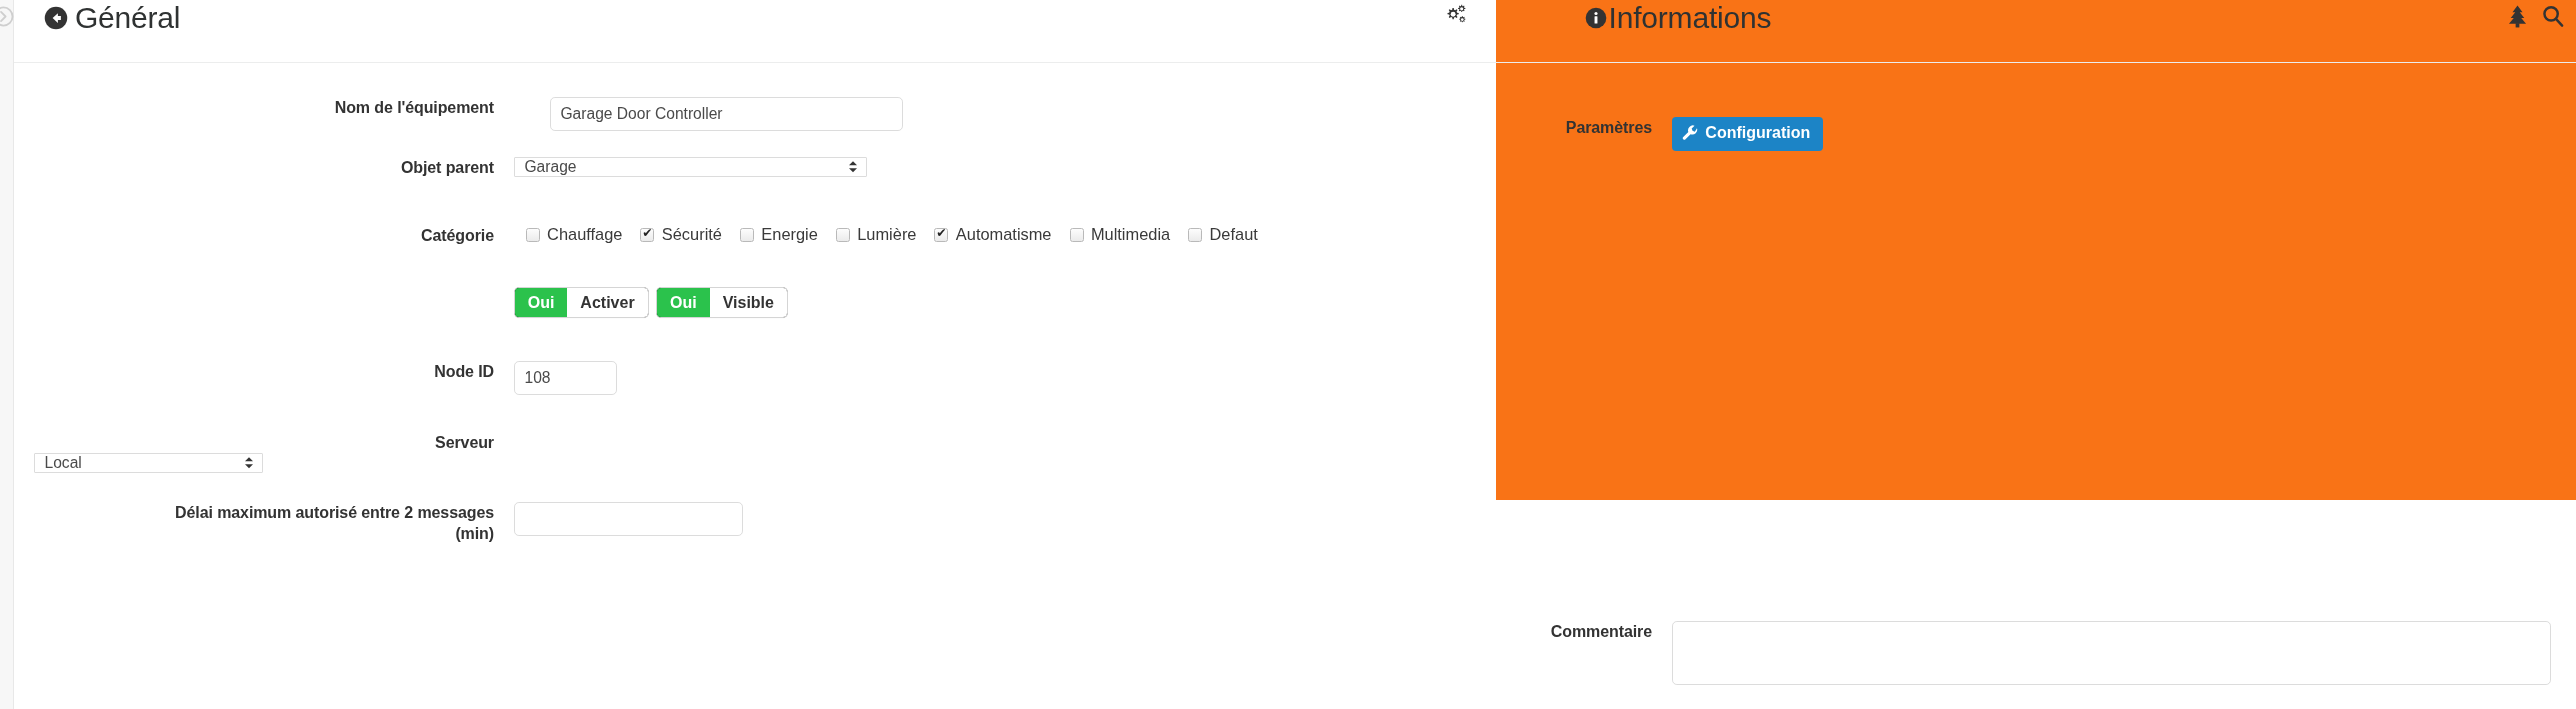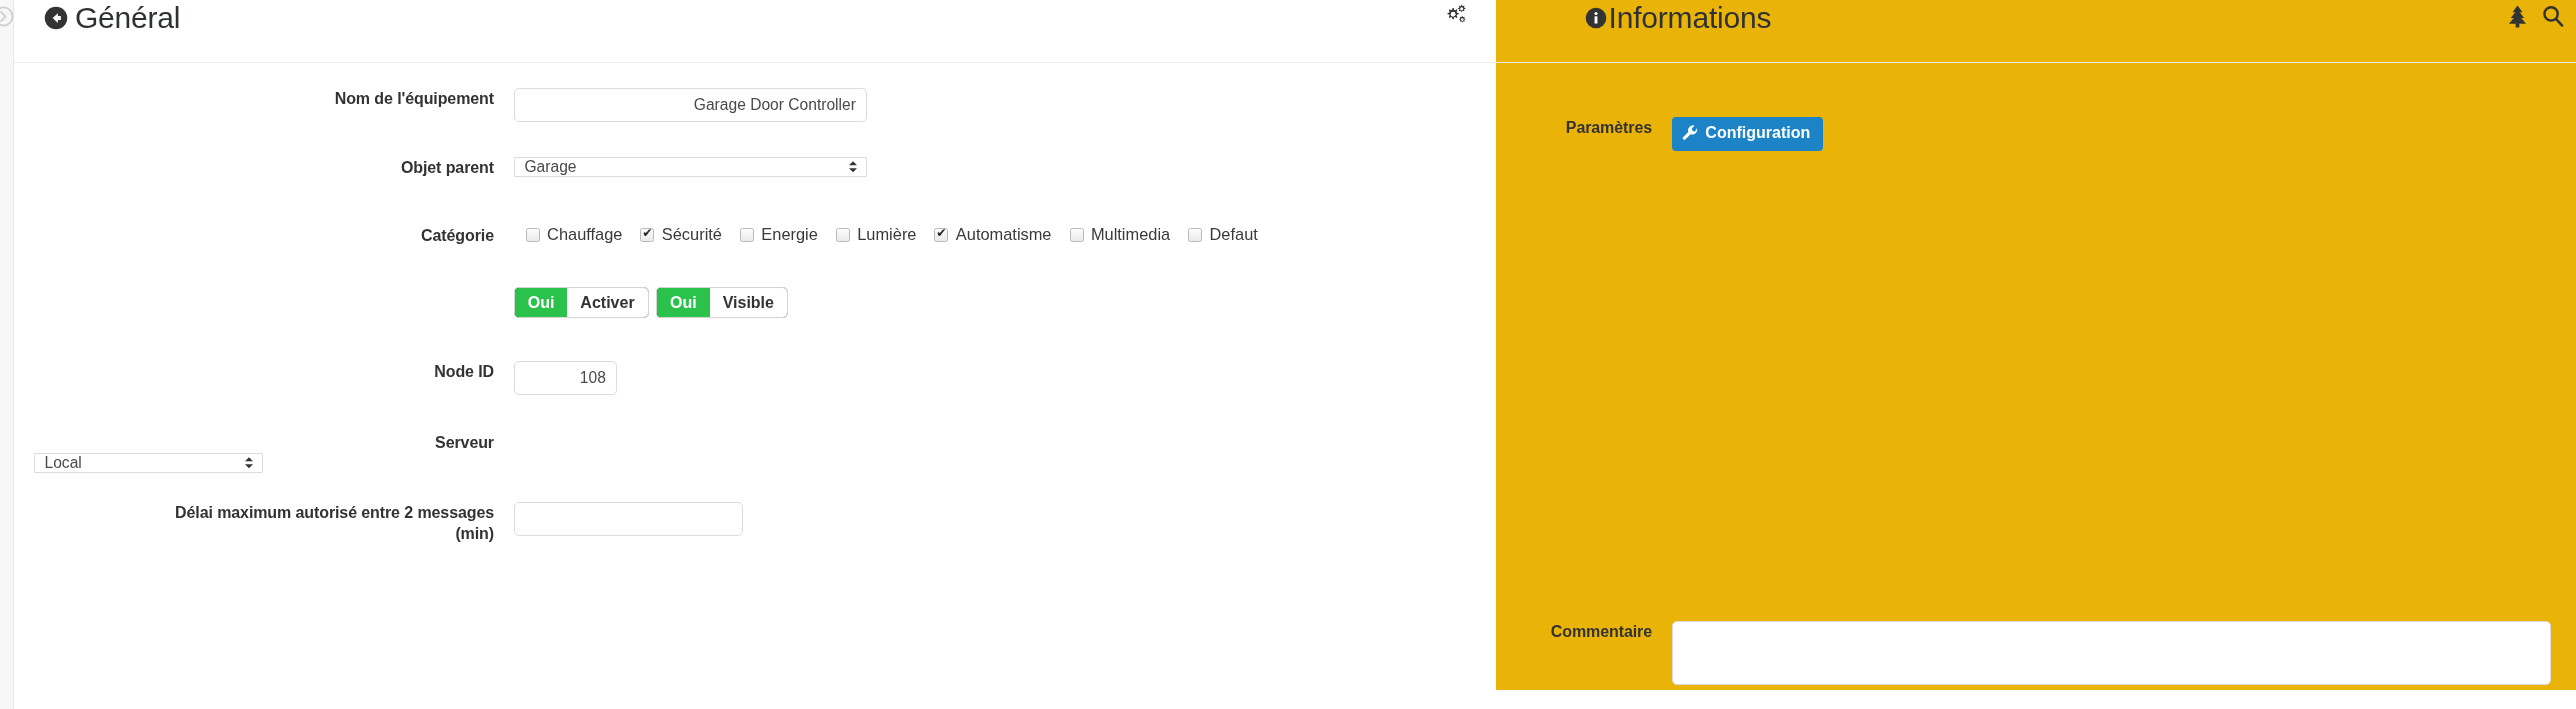--- a/index.html
+++ b/index.html
@@ -36,8 +36,8 @@
   }
   .panel-right {
     position: absolute; left: 1496px; top: 0;
-    width: 1080px; height: 690px;
-    background: #eab308;
+    width: 1080px; height: 500px;
+    background: #f97316;
   }
 
   

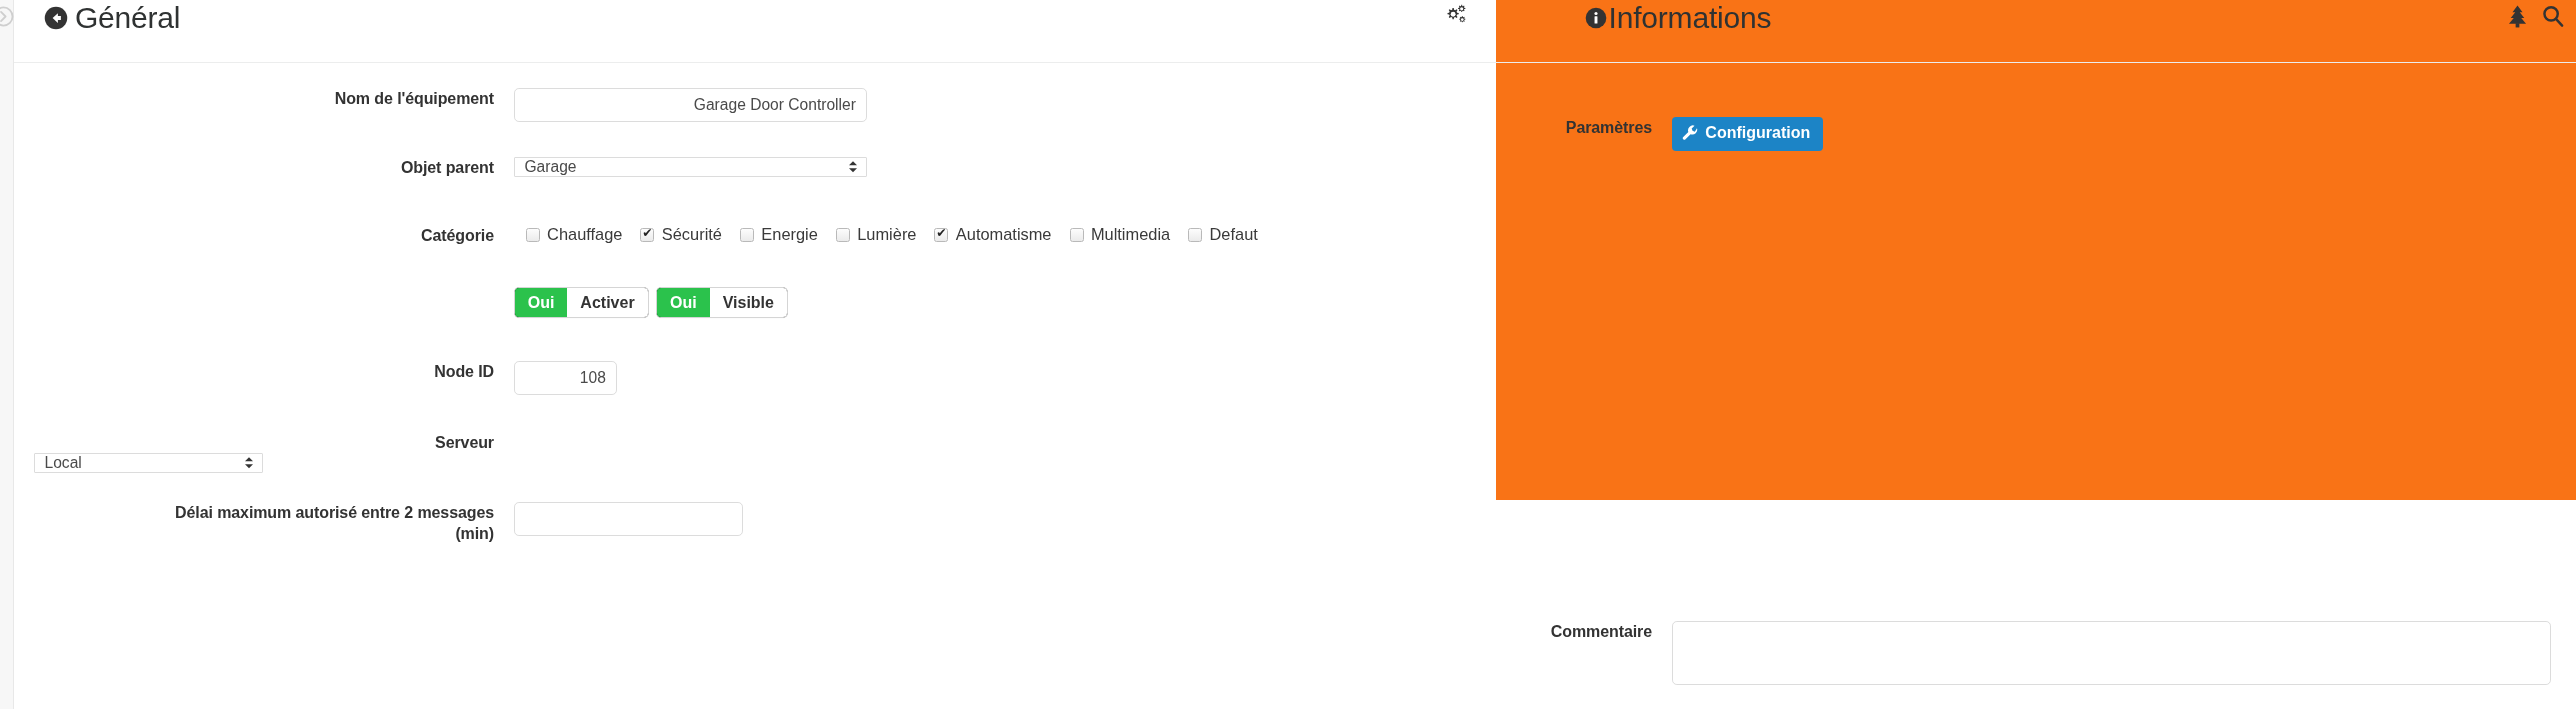--- a/index.html
+++ b/index.html
@@ -252,7 +252,7 @@
       </div>
     </div>
 
-    <div class="form-row" style="left:0; top:88px; width:1148px;">
+    <div class="form-row" style="left:0; top:97px; width:1148px;gap:36px;">
       <div class="flabel" style="width:480px;">Nom de l'équipement</div>
       <div class="fctl">
         <input class="inp" type="text" style="width: 353px;" value="Garage Door Controller">

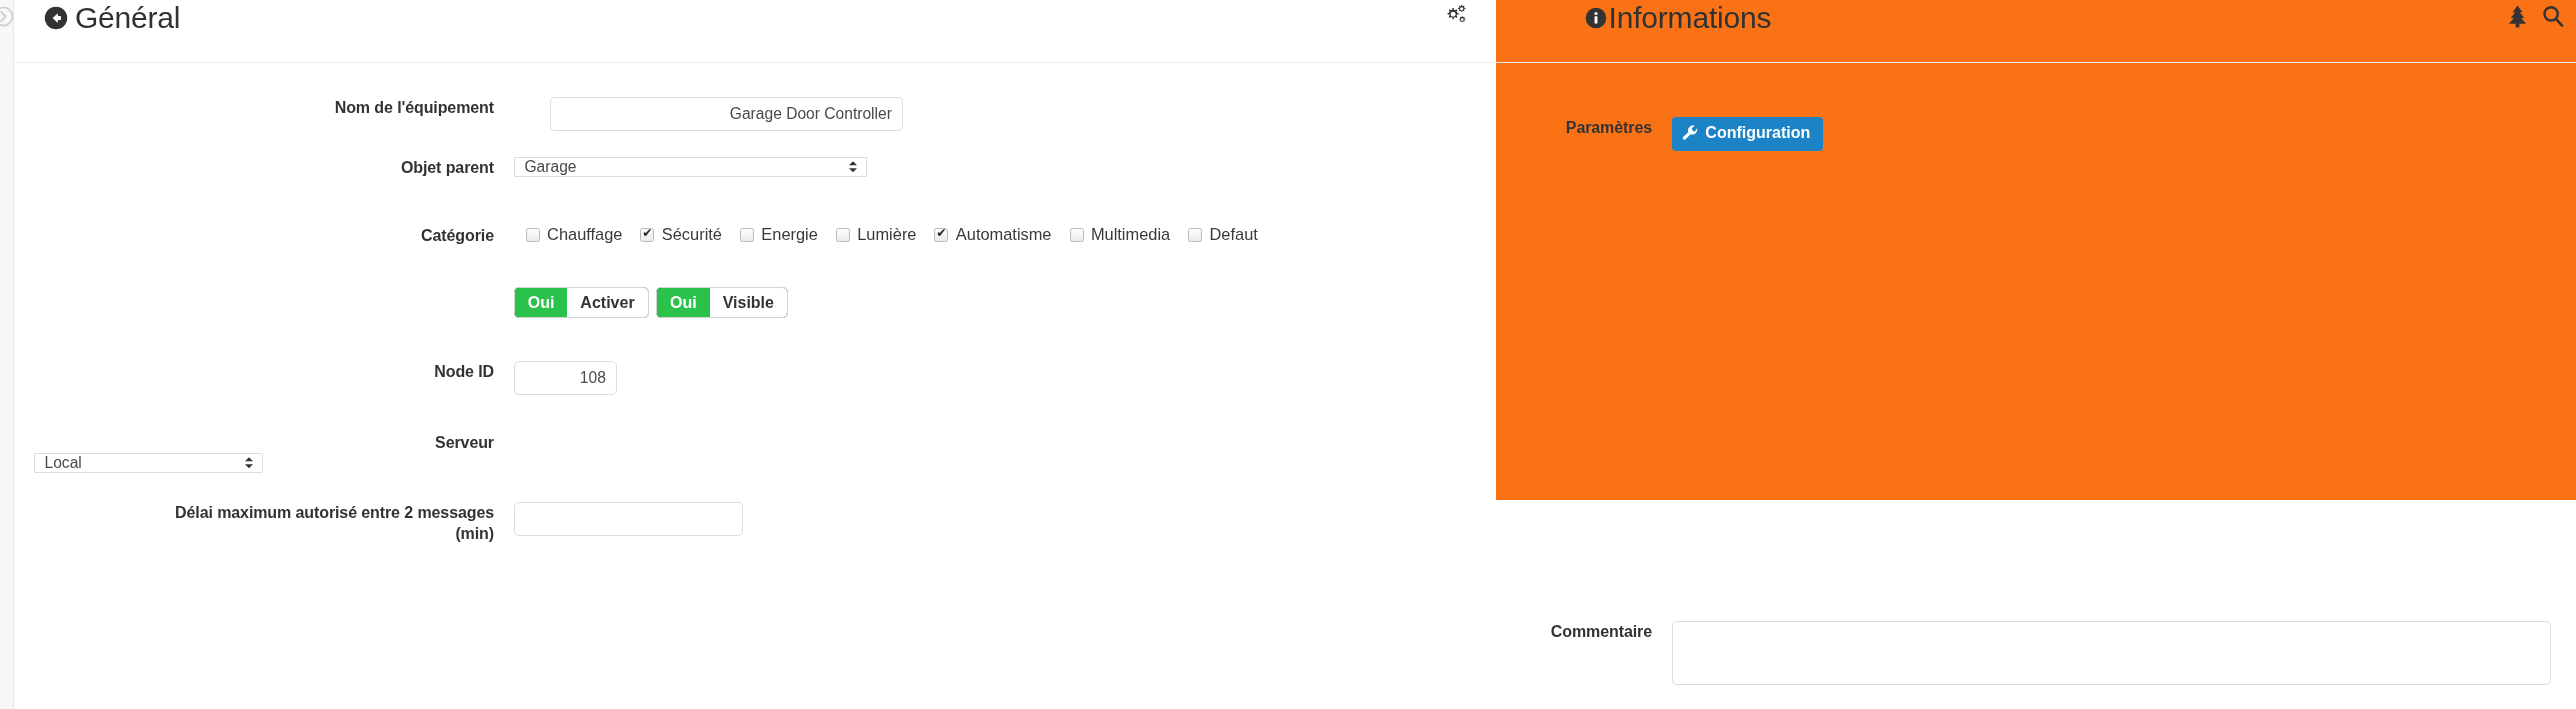--- a/index.html
+++ b/index.html
@@ -94,7 +94,6 @@
     padding: 0 9.8px;
     height: 34px;
     outline: none;
-    text-align: right;
   }
   .inp::placeholder { color: #9a9a9a; }
   .sel {

